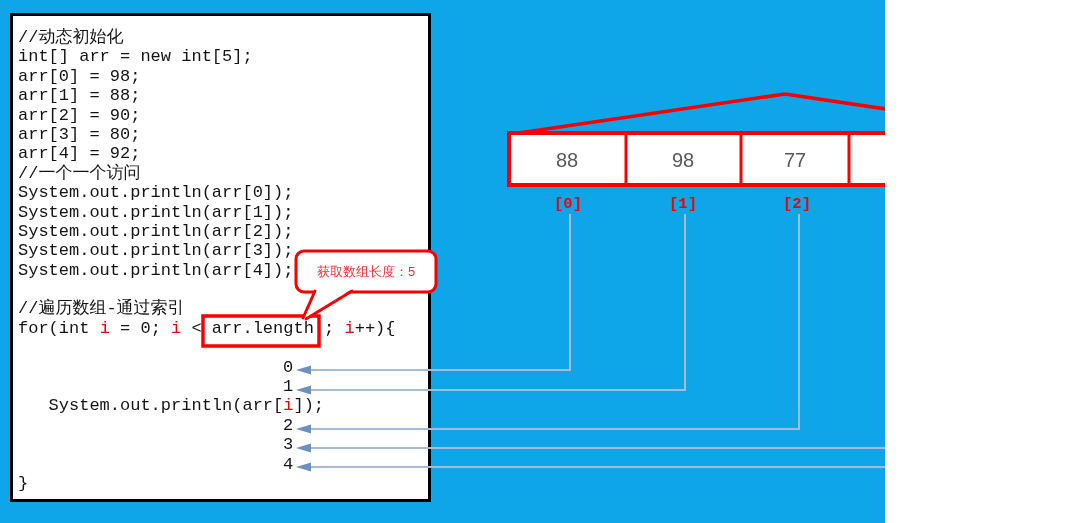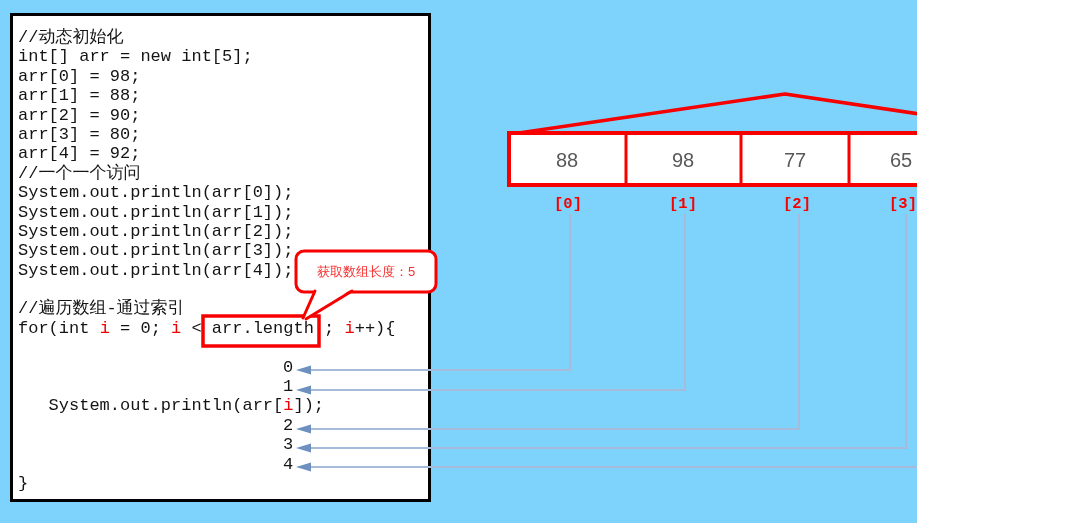--- a/index.html
+++ b/index.html
@@ -3,8 +3,8 @@
 <meta charset="utf-8">
 <style>
   html,body{margin:0;padding:0;background:#fff;}
-  .canvas{position:relative;width:885px;height:523px;background:#7dd3fc;overflow:hidden;
-          font-family:"Liberation Sans",sans-serif;padding-left:32px;}
+  .canvas{position:relative;width:885px;height:523px;background:#0ea5e9;overflow:hidden;
+          font-family:"Liberation Sans",sans-serif;}
   .code-box{position:absolute;left:10px;top:13px;width:421px;height:489px;
             border:3px solid #000;background:#fff;box-sizing:border-box;}
   .code{position:absolute;left:5px;top:12px;margin:0;

